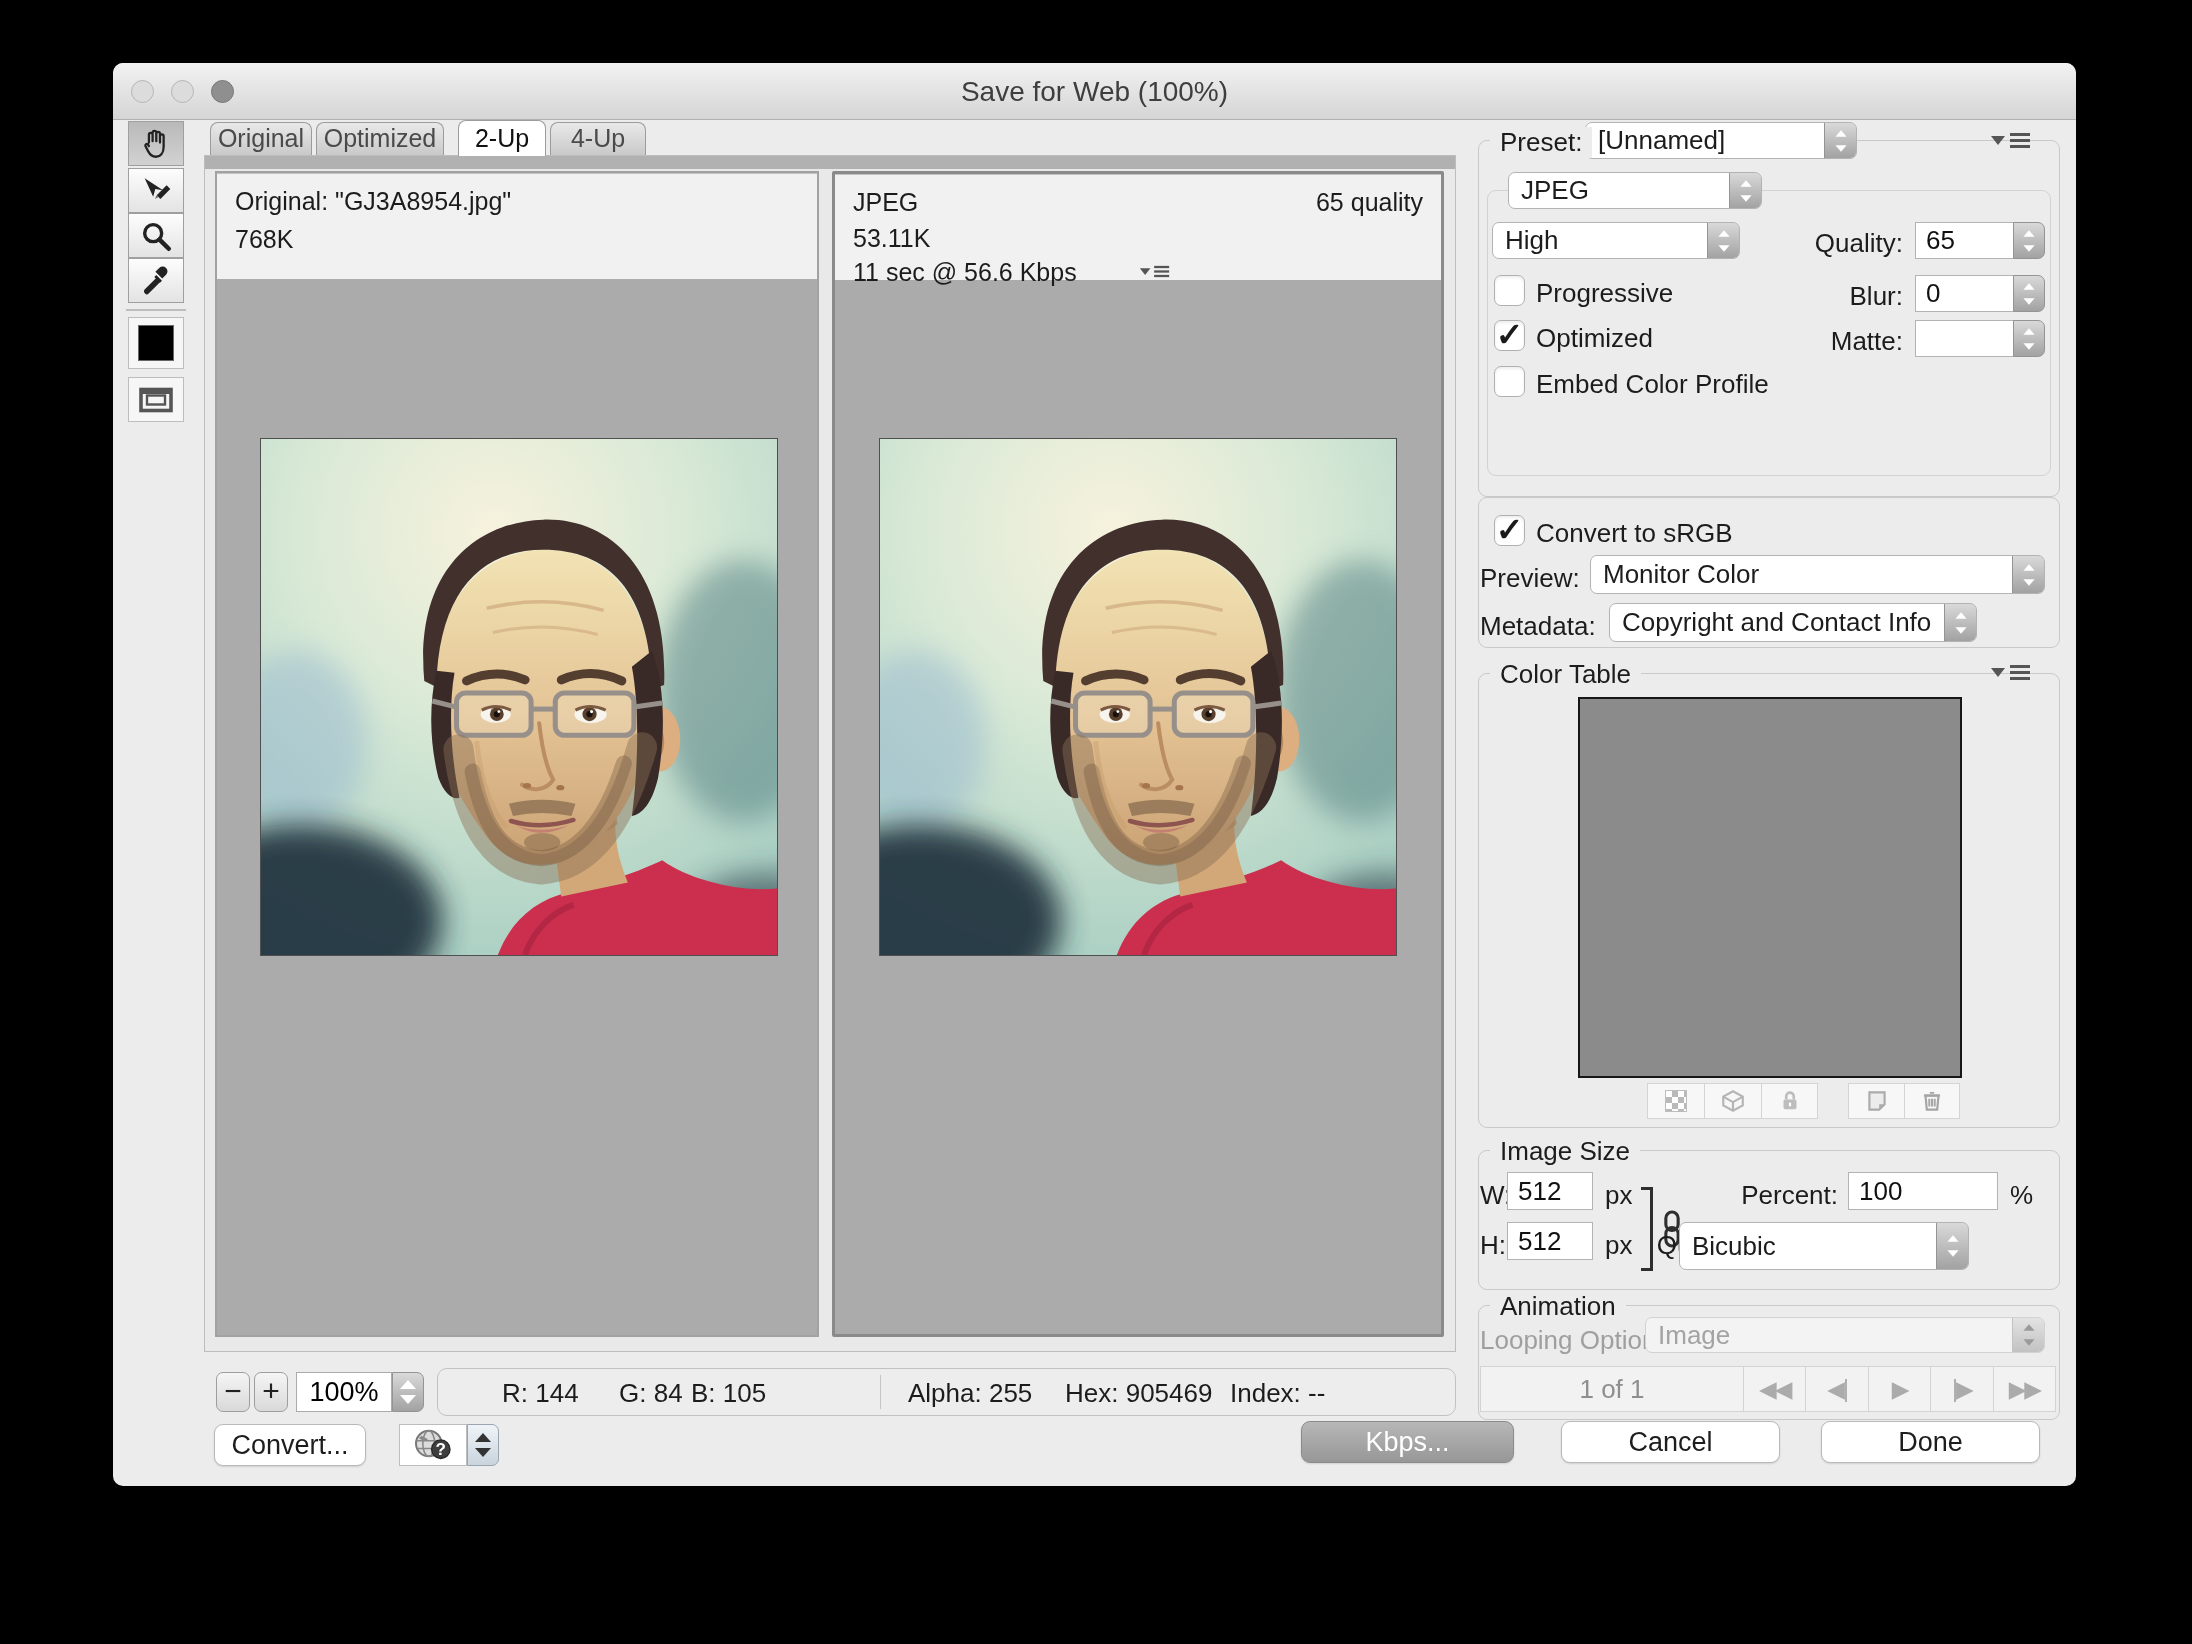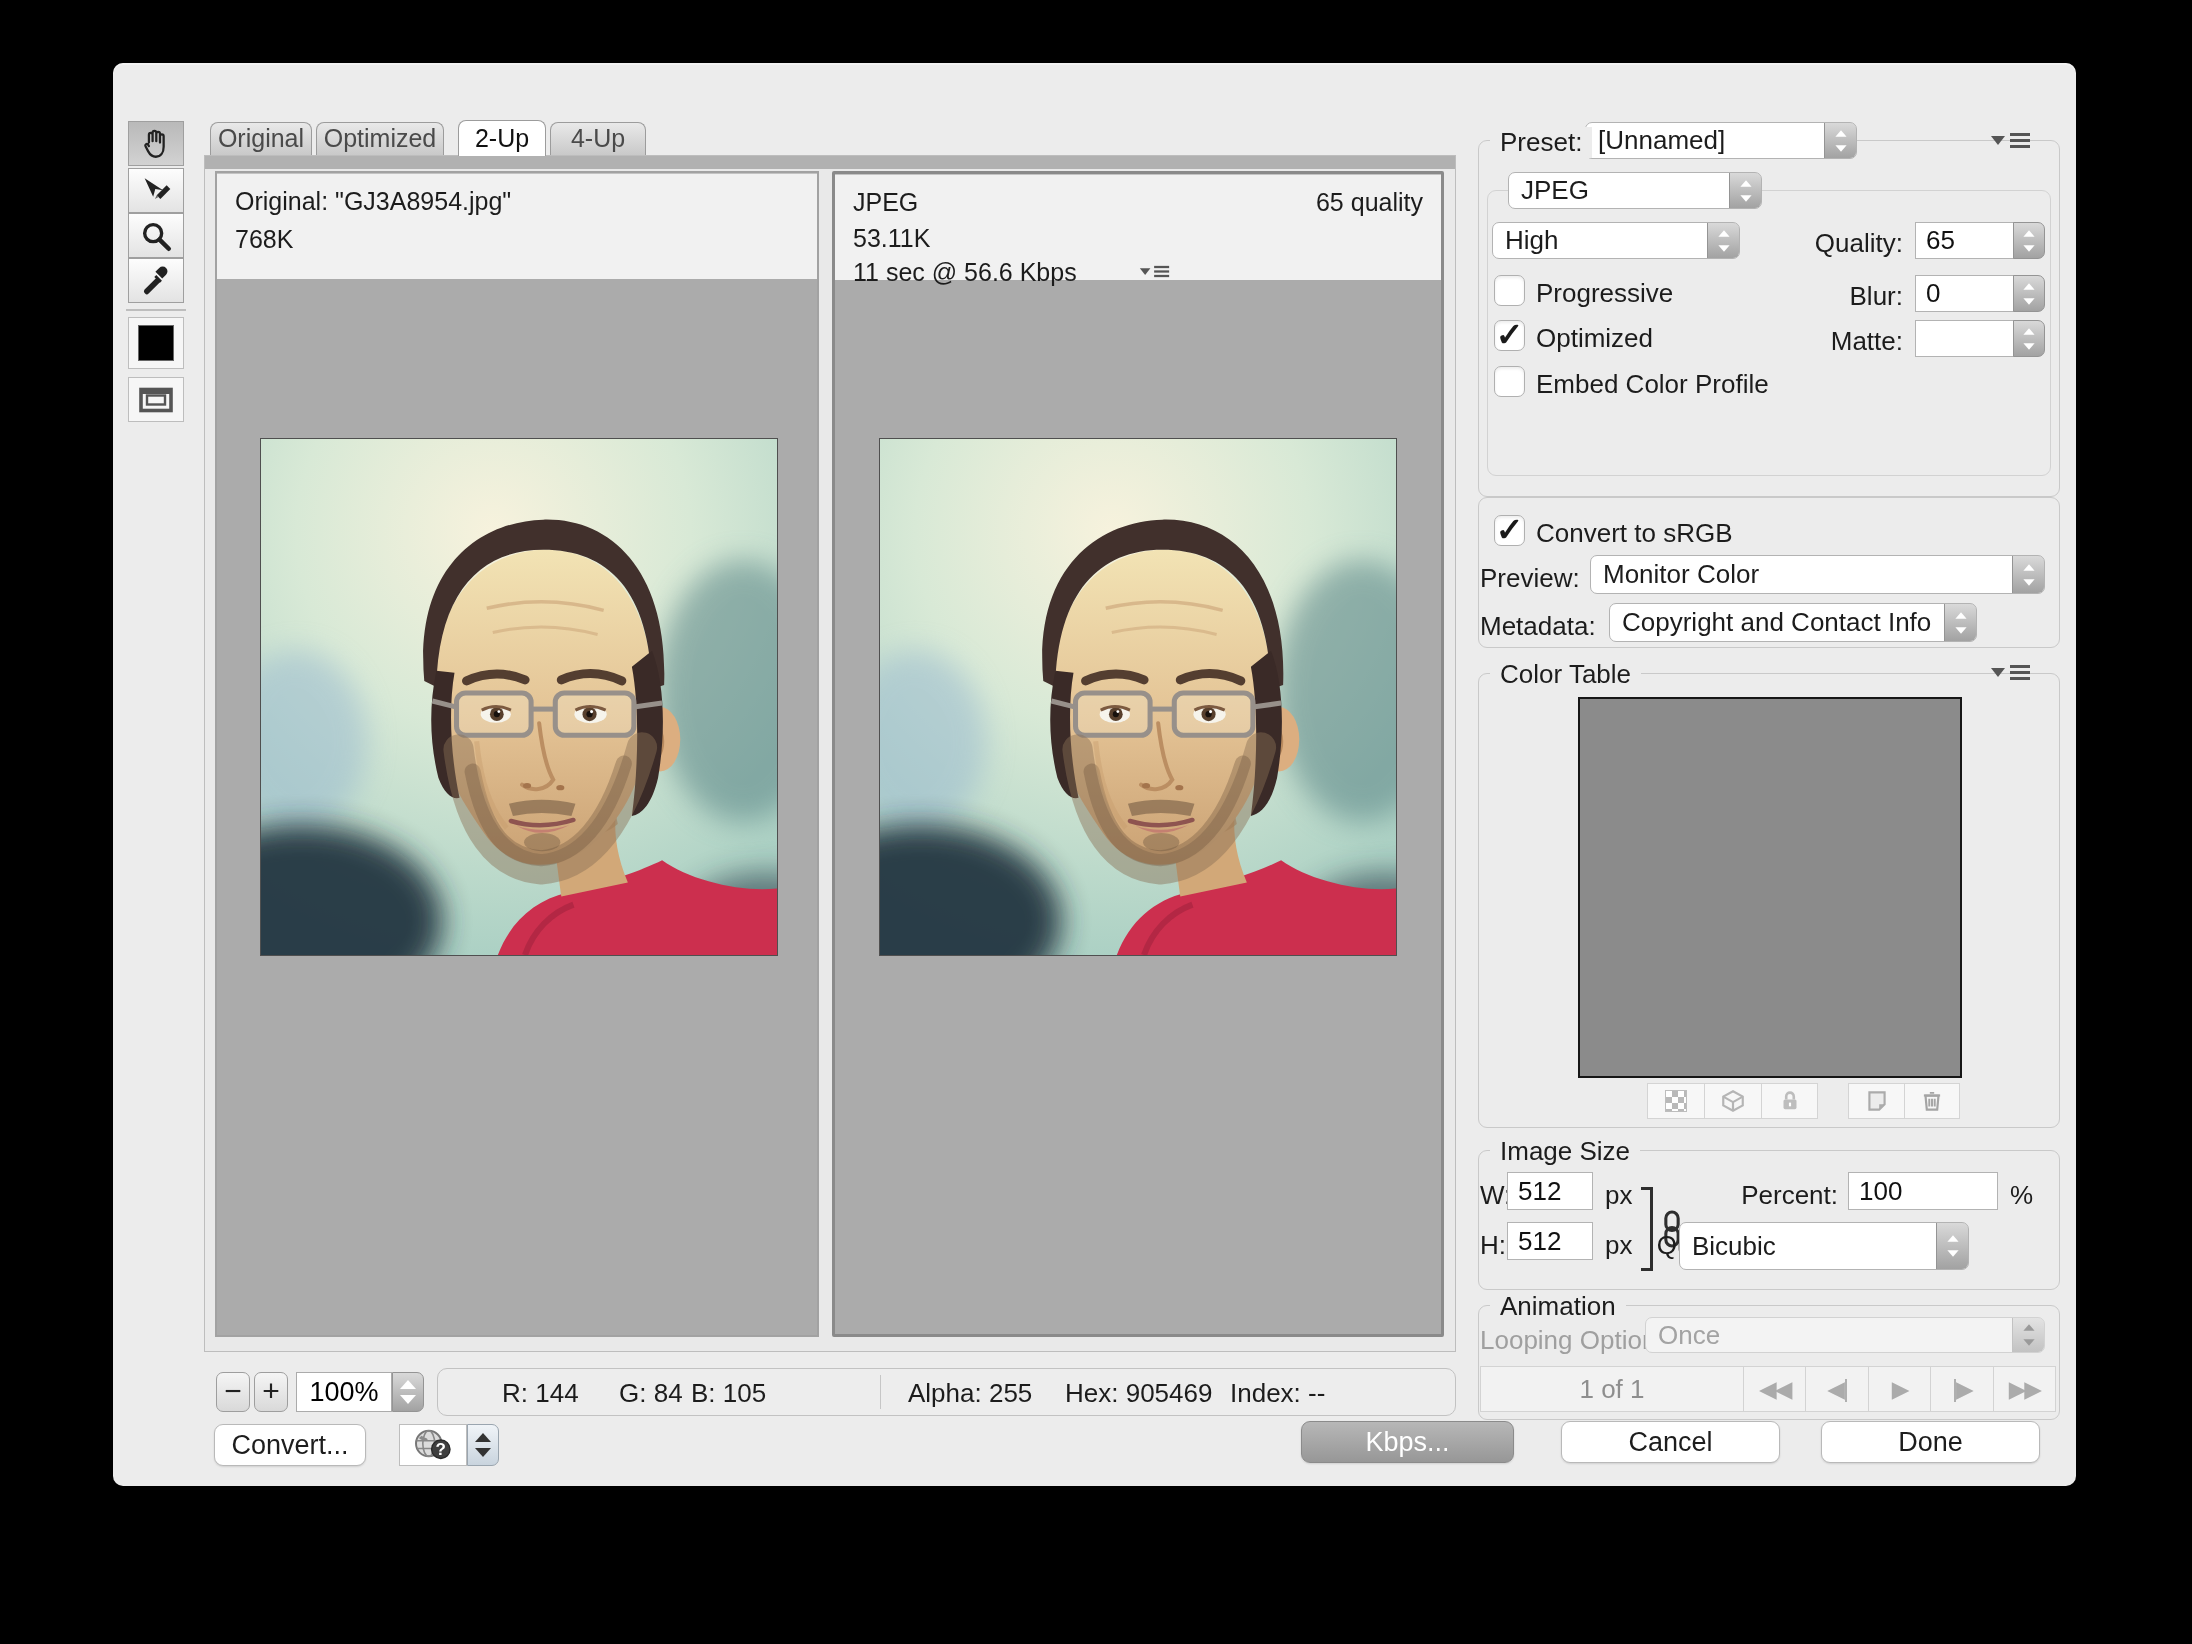--- a/index.html
+++ b/index.html
@@ -82,6 +82,12 @@
 
 <div class="abs win">
 
+  <div class="abs titlebar">
+    <div class="abs light l1"></div>
+    <div class="abs light l2"></div>
+    <div class="abs light l3"></div>
+    <div class="title">Save for Web (100%)</div>
+  </div>
 
   <div class="abs tool sel" style="top:58px">
     <svg width="34" height="34" viewBox="0 0 24 24">

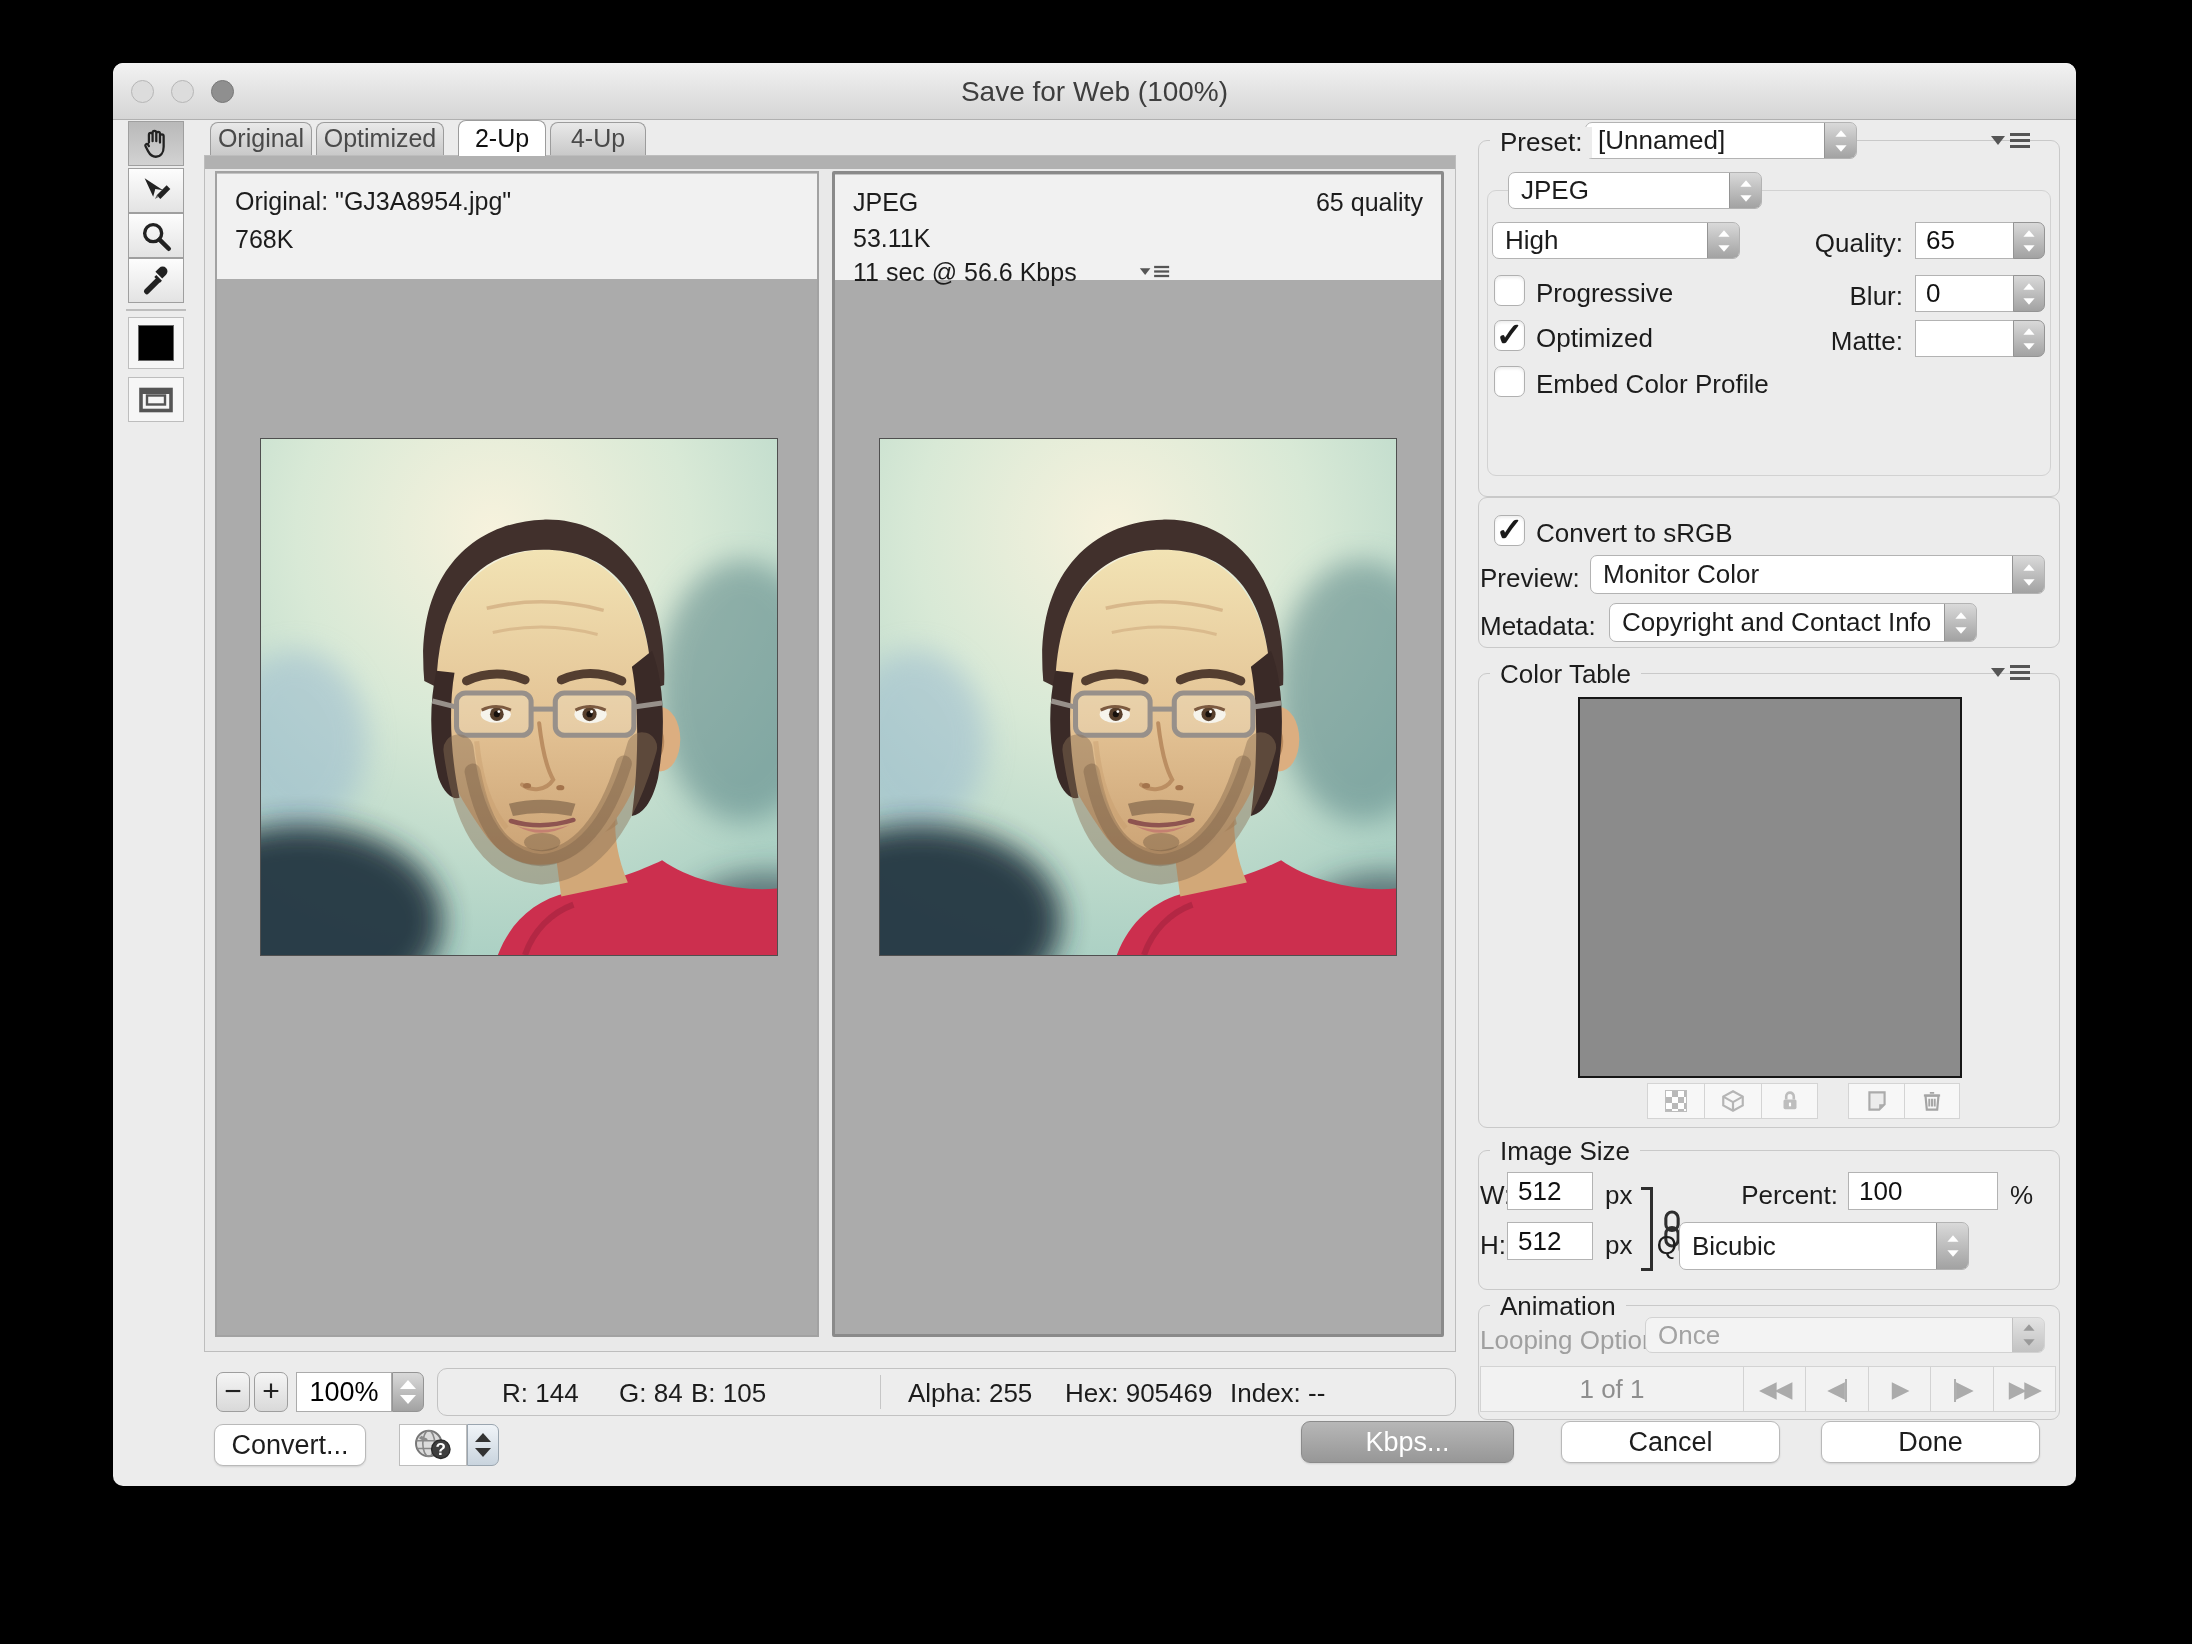--- a/index.html
+++ b/index.html
@@ -448,7 +448,7 @@
   <div class="glabel" style="left:1377px;top:1228px">Animation</div>
   <div class="lbl dim" style="left:1367px;top:1262px">Looping Options:</div>
   <div class="dd dis" style="left:1532px;top:1254px;width:400px;height:36px">
-    <span>Once</span>
+    <span>Image</span>
     <div class="stp">
         <div class="tu" style="transform:scale(.7);border-bottom-color:#9a9a9a"></div>
         <div class="td" style="transform:scale(.7);border-top-color:#9a9a9a"></div>

